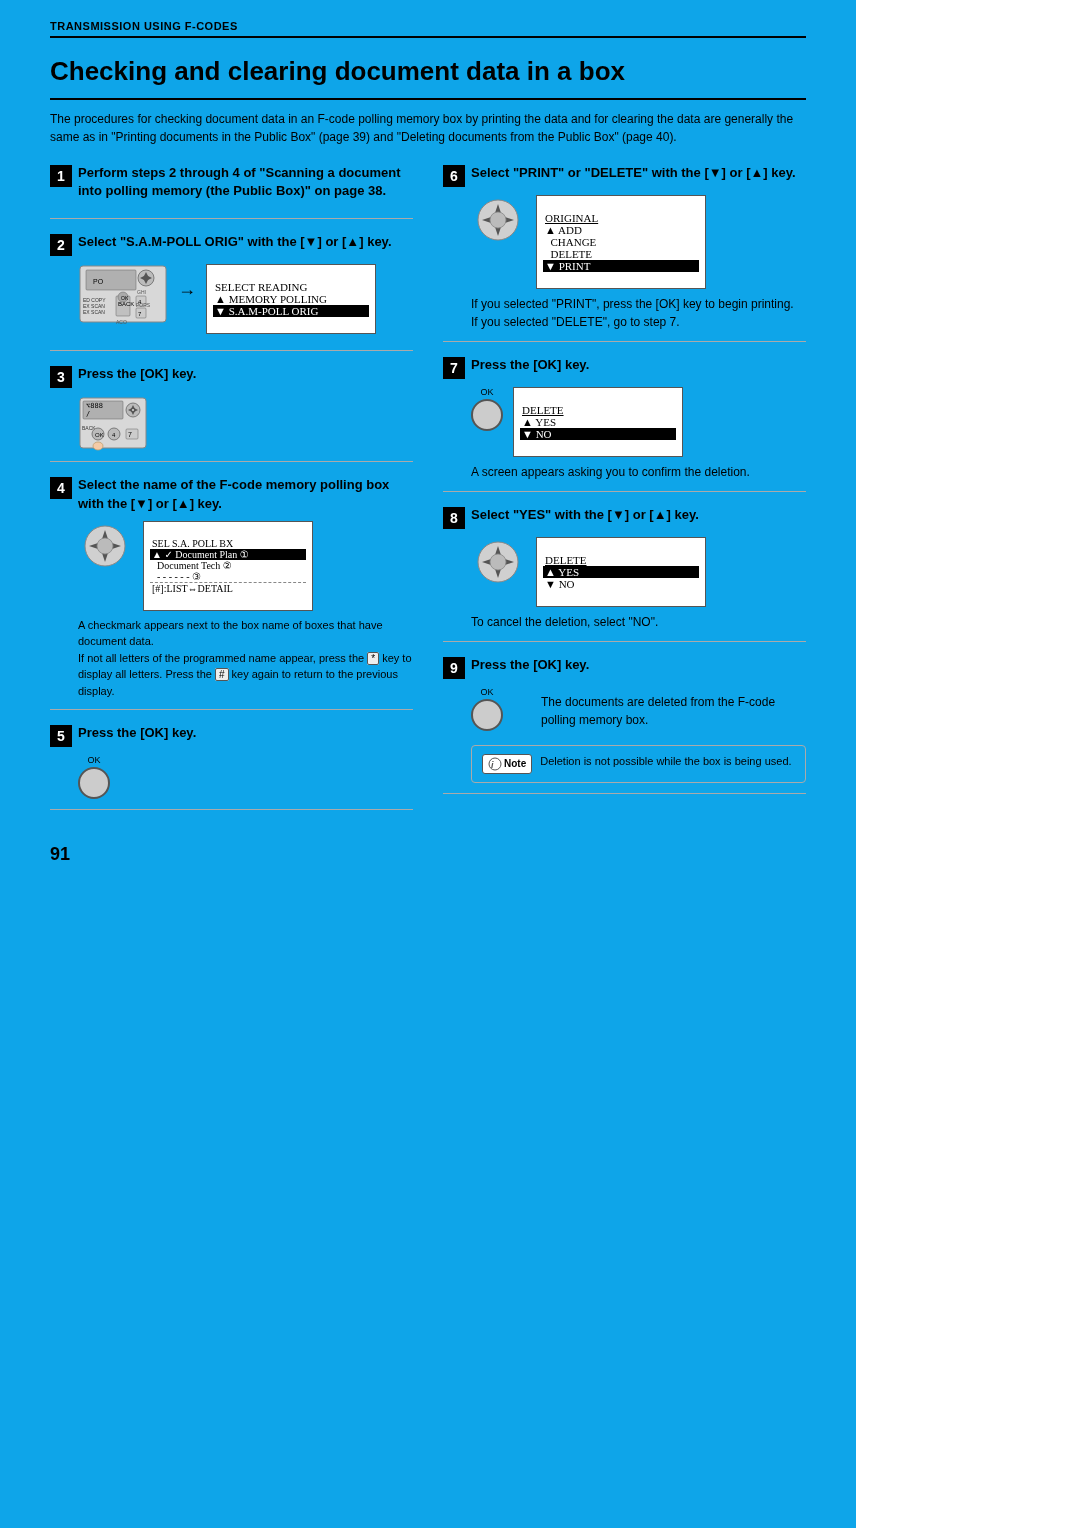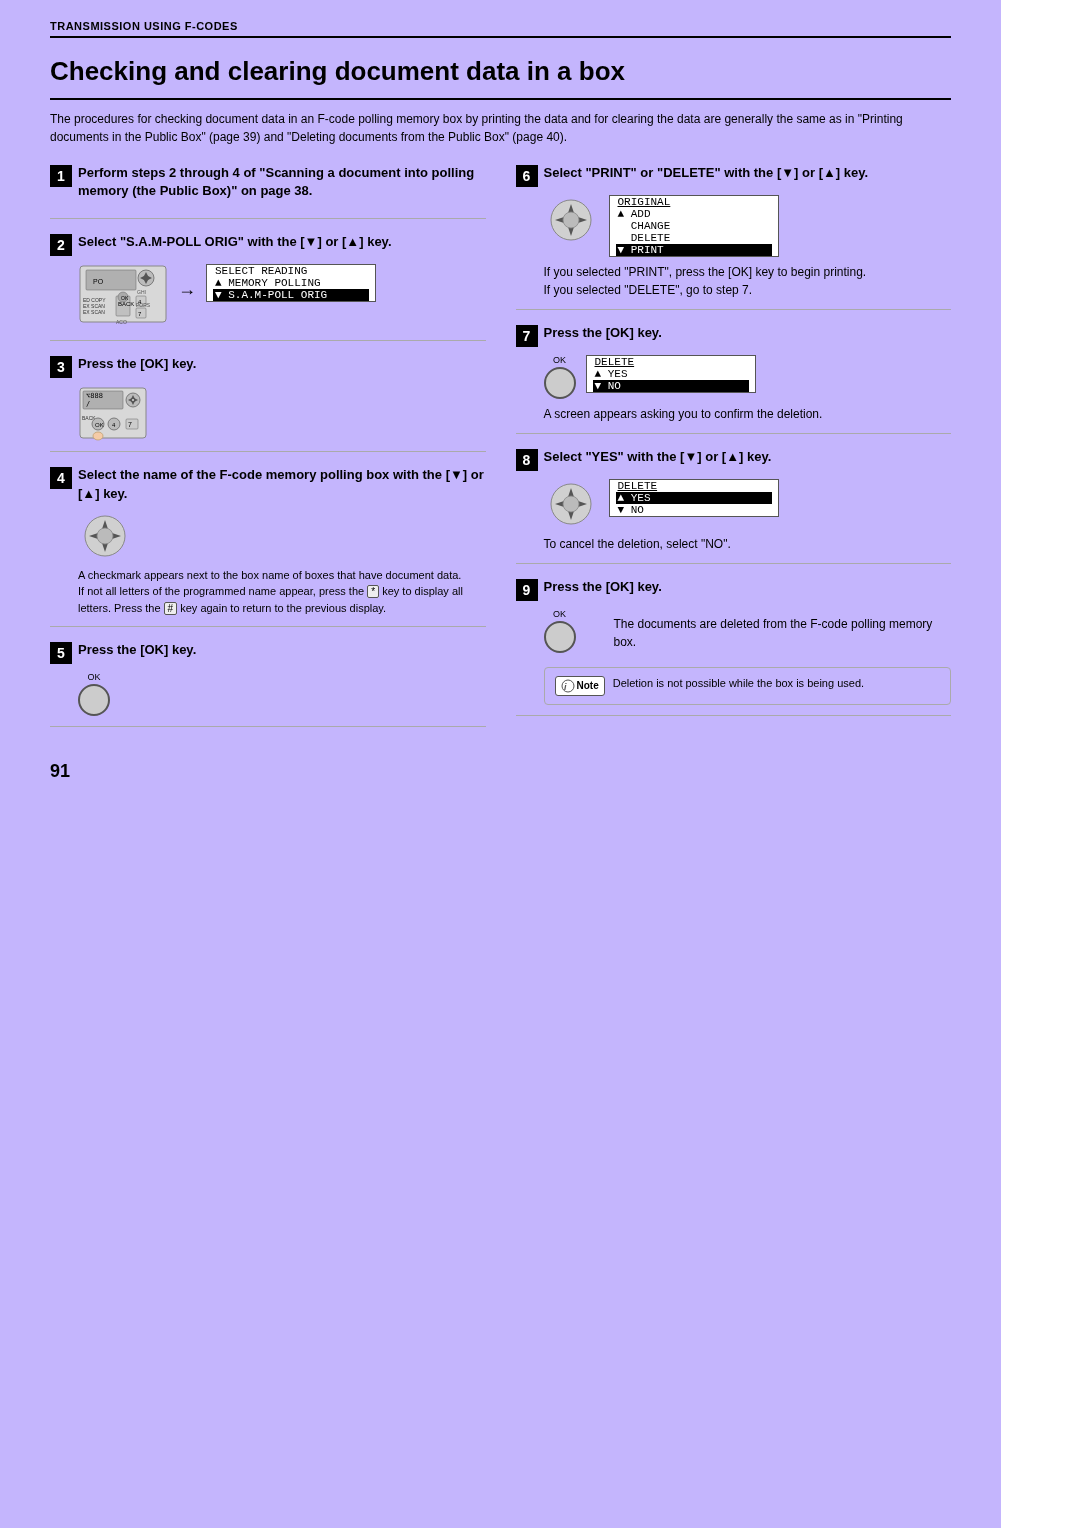--- a/index.html
+++ b/index.html
@@ -13,9 +13,9 @@
       padding: 0;
     }
     .page {
-      width: 1001px;
+      width: 856px;
       min-height: 1528px;
-      background: #c4b5fd;
+      background: #0ea5e9;
       padding: 20px 50px 40px 50px;
     }
     .top-header {

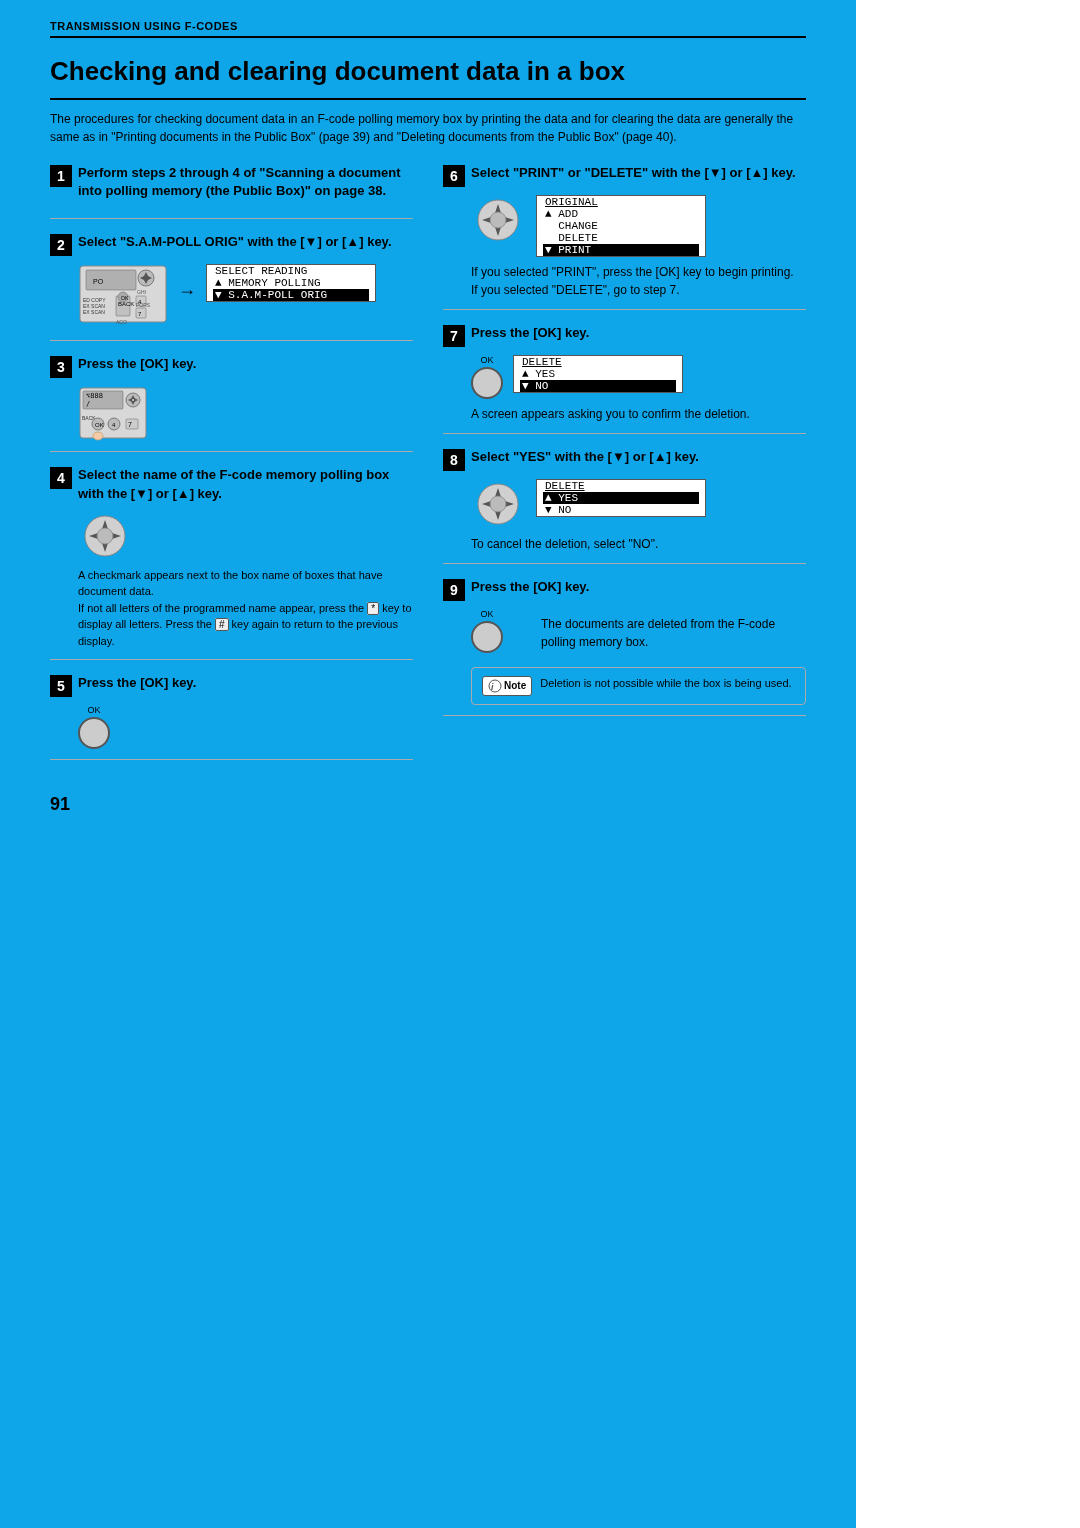--- a/index.html
+++ b/index.html
@@ -78,9 +78,9 @@
     }
     .screen-box {
       border: 1px solid #555;
-      font-family: Liberation Mono, monospace;
+      font-family: Liberation Serif, serif;
       font-size: 11px;
-      padding: 0 6px;
+      padding: 16px 6px;
       background: #fff;
       display: inline-block;
       min-width: 170px;

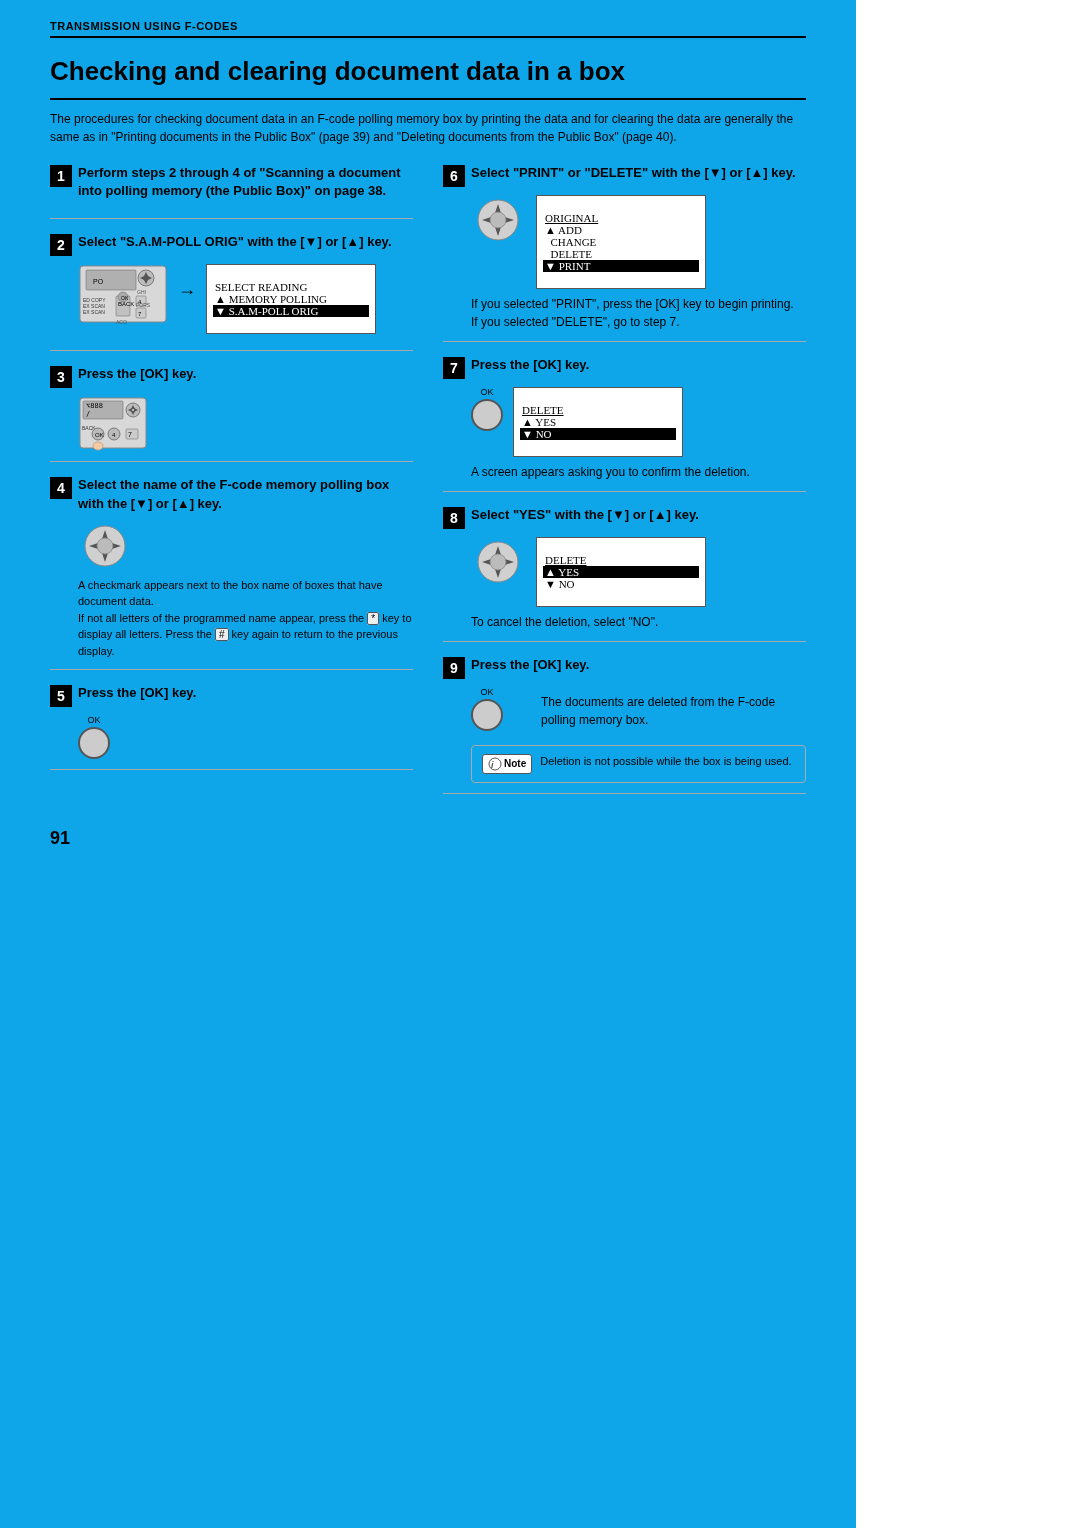--- a/index.html
+++ b/index.html
@@ -292,6 +292,13 @@
                 <circle cx="27" cy="25" r="8" fill="#bbb" stroke="#888" stroke-width="0.8"></circle>
               </svg>
             </div>
+            <div class="screen-box" style="font-size:10px;">
+              <span class="normal">SEL S.A. POLL BX</span>
+              <span class="highlight">▲ ✓ Document Plan  ①</span>
+              <span class="normal">&nbsp; Document Tech  ②</span>
+              <span class="normal">&nbsp; - - - - - -     ③</span>
+              <span class="normal" style="border-top:1px dashed #888;display:block;">[#]:LIST⇔DETAIL</span>
+            </div>
           </div>
           <div class="step-note" style="font-size:11px;margin-top:6px;">
             A checkmark appears next to the box name of boxes that have document data.<br>

